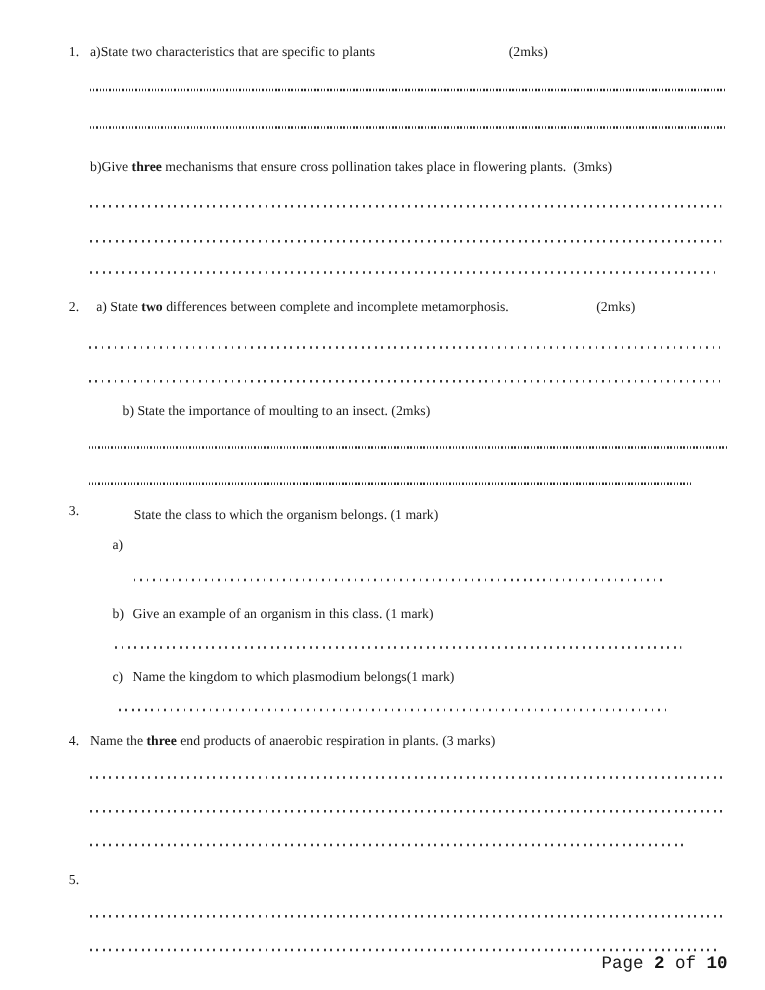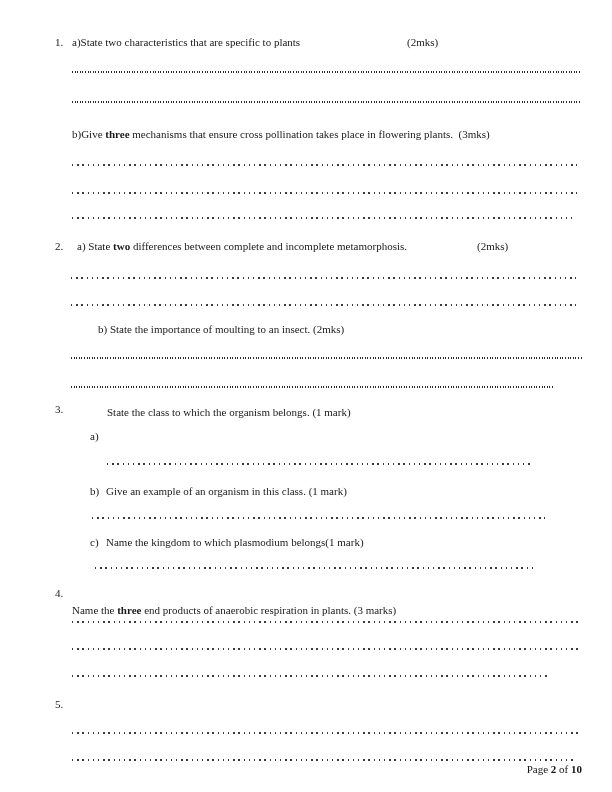--- a/index.html
+++ b/index.html
@@ -78,7 +78,7 @@
   <div class="line spaced" style="left:95px; top:567px; width:438px;"></div>
 
   <span class="t" style="left:55px; top:587px;">4.</span>
-  <span class="t wrap" style="left:72px; top:604px;"><span>Name the </span><span class="bd">three</span><span> end products of anaerobic respiration in plants. (3 marks)</span></span>
+  <span class="t wrap" style="left:72px; top:587px;"><span>Name the </span><span class="bd">three</span><span> end products of anaerobic respiration in plants. (3 marks)</span></span>
 
   <div class="line spaced" style="left:72px; top:621px; width:508px;"></div>
   <div class="line spaced" style="left:72px; top:648px; width:508px;"></div>

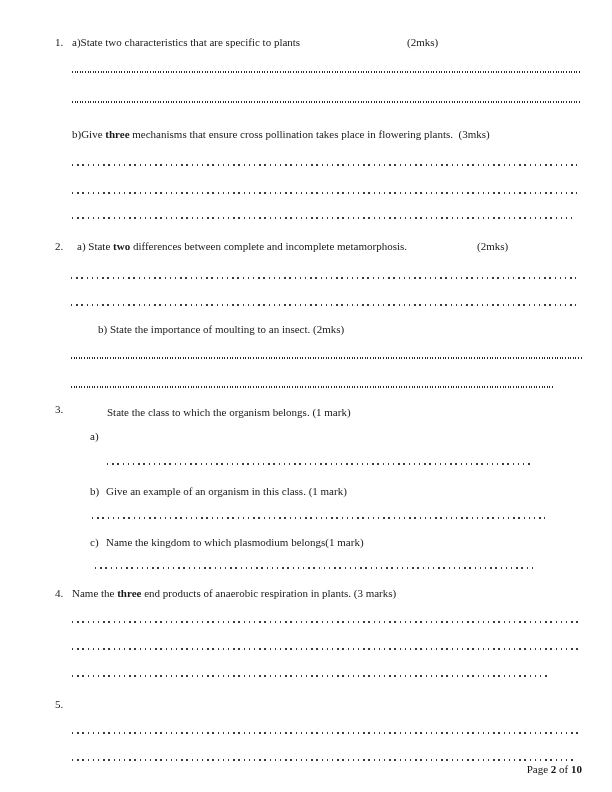--- a/index.html
+++ b/index.html
@@ -27,8 +27,8 @@
   .footer {
     position:absolute;
     top:763px; right:30px;
-    font-family:Liberation Serif, serif;
-    font-size:11px;
+    font-family:Liberation Mono, monospace;
+    font-size:14px;
     color:#161616;
     white-space:pre;
   }

